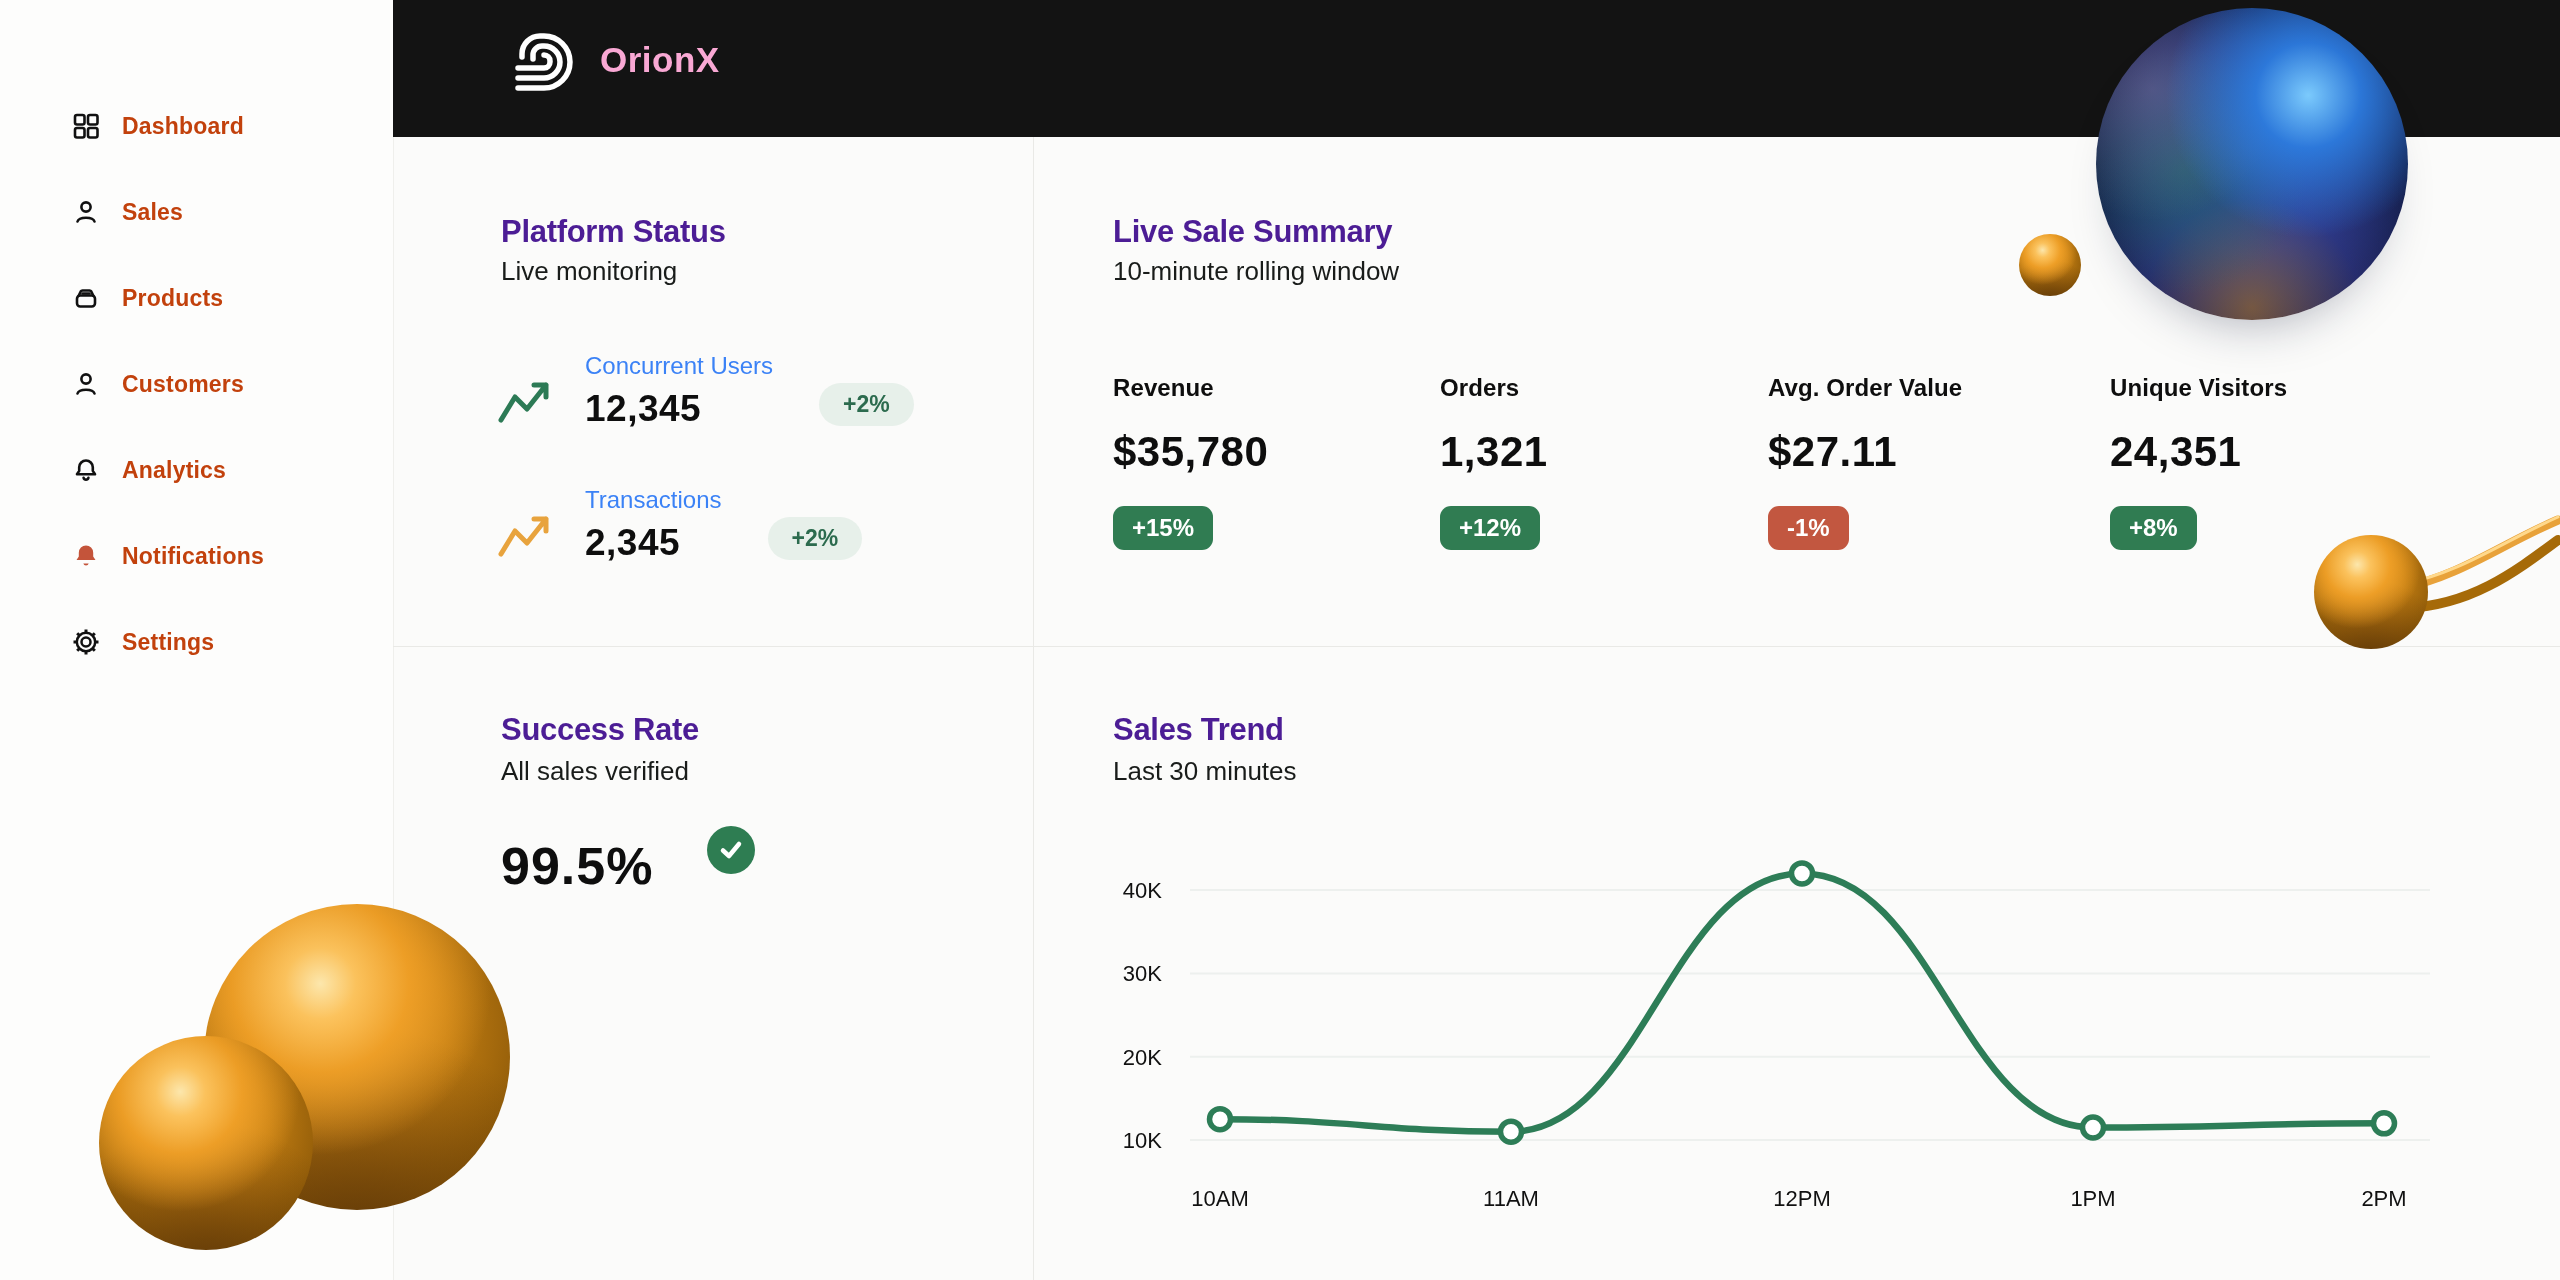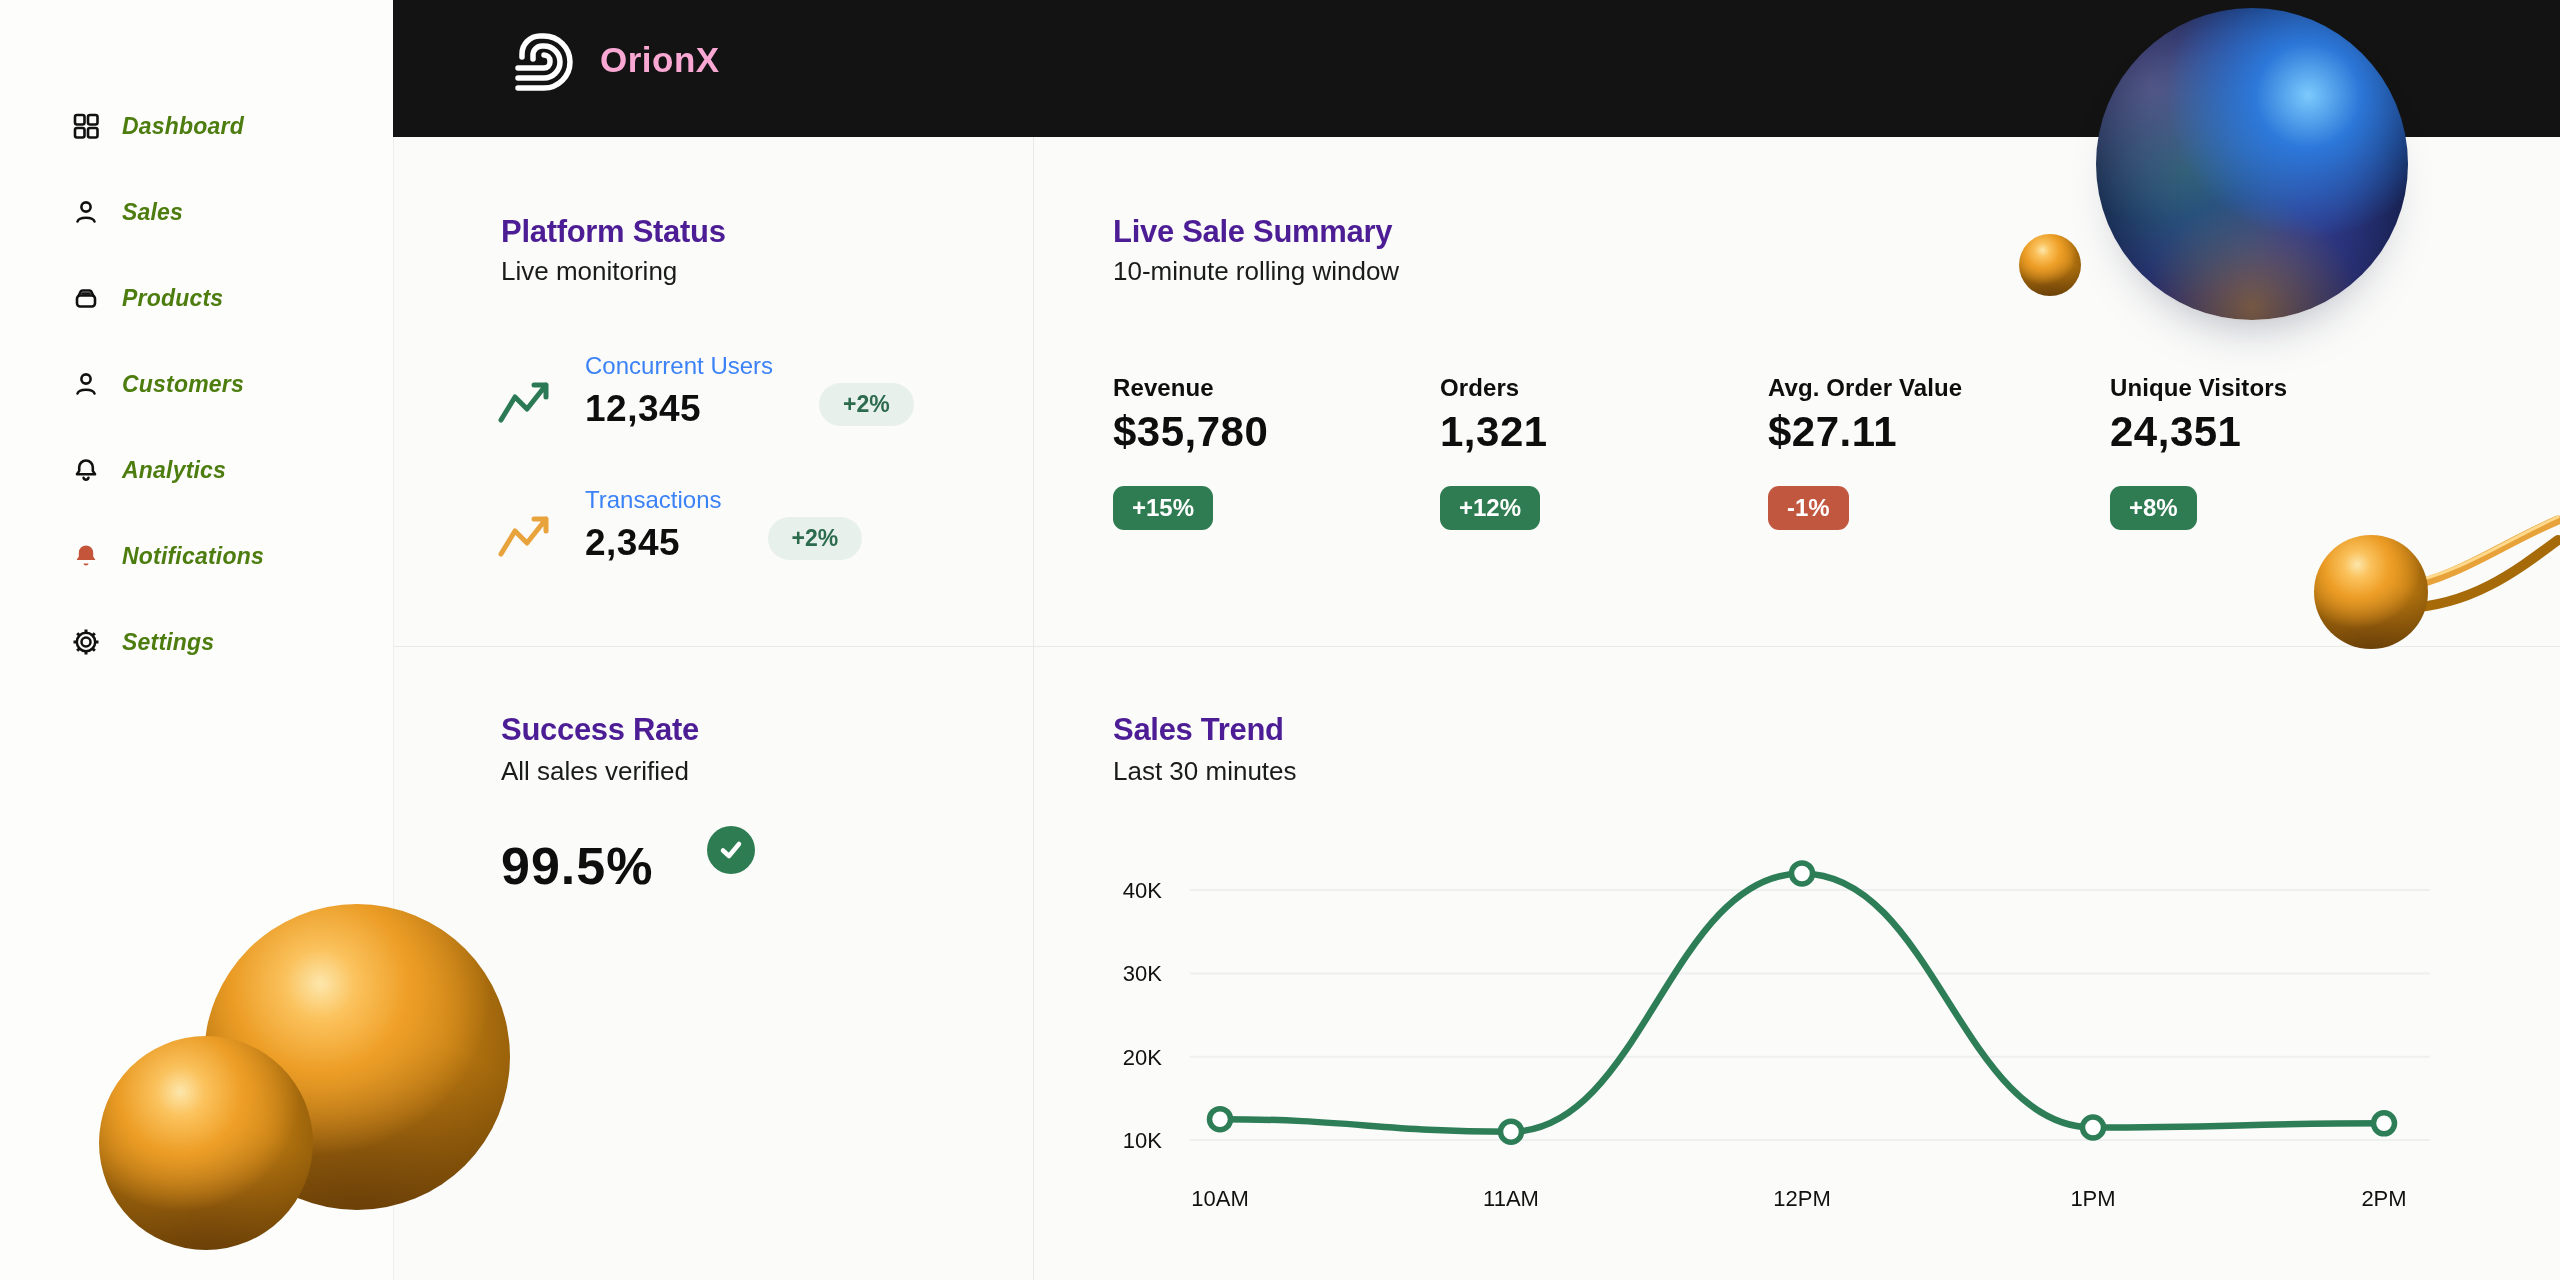--- a/index.html
+++ b/index.html
@@ -12,7 +12,7 @@
   .nav{position:absolute;left:70px;top:98px;display:flex;flex-direction:column;gap:30px;}
   .nav-item{display:flex;align-items:center;gap:20px;height:56px;cursor:pointer;}
   .nav-ic{width:32px;height:32px;display:flex;align-items:center;justify-content:center;}
-  .nav-label{font-size:23px;font-weight:800;letter-spacing:.2px;color:#4d7c0f;white-space:nowrap;font-style:italic;}
+  .nav-label{font-size:23px;font-weight:800;letter-spacing:.2px;color:#c2410c;white-space:nowrap;}
 
   
   .header{left:393px;top:0;width:2167px;height:137px;background:#131313;}

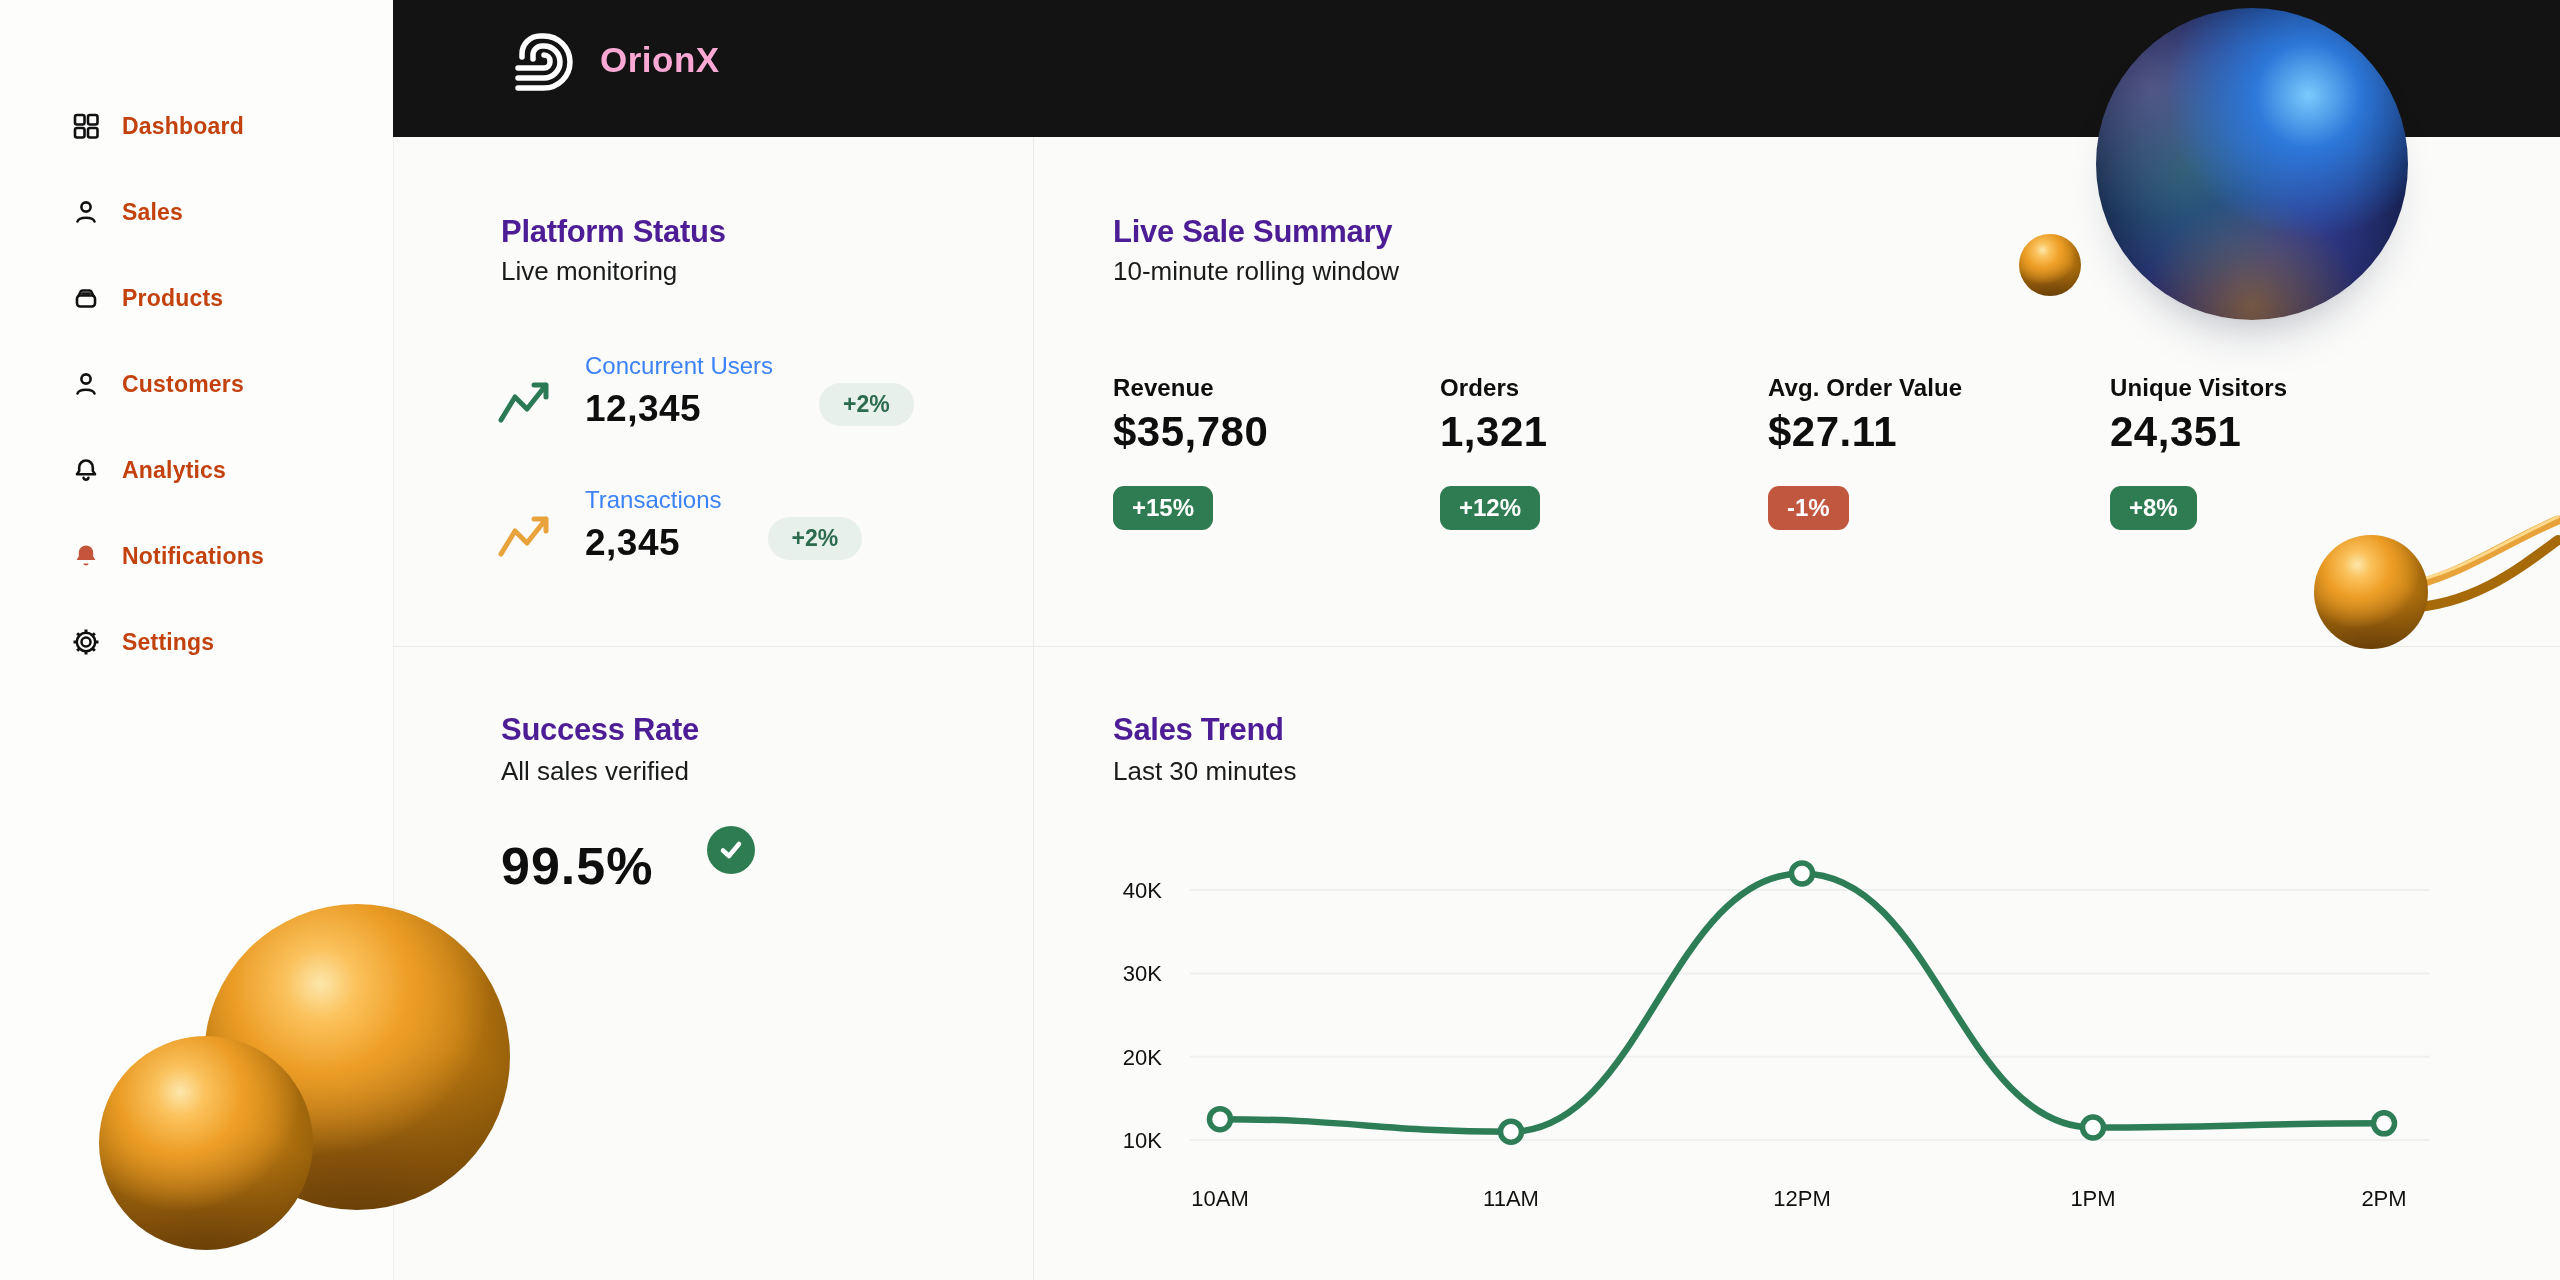--- a/index.html
+++ b/index.html
@@ -49,7 +49,7 @@
   .stats{left:1113px;top:374px;width:1330px;height:200px;}
   .stat{position:absolute;top:0;display:flex;flex-direction:column;align-items:flex-start;}
   .s-label{font-size:24px;font-weight:800;letter-spacing:.1px;}
-  .s-value{font-size:42px;font-weight:900;letter-spacing:.5px;margin-top:6px;}
+  .s-value{font-size:42px;font-weight:900;letter-spacing:.5px;margin-top:26px;}
   .s-badge{margin-top:30px;color:#fff;font-size:24px;font-weight:700;
            padding:8px 19px;border-radius:11px;}
   .s-badge.up{background:#307c52;}

